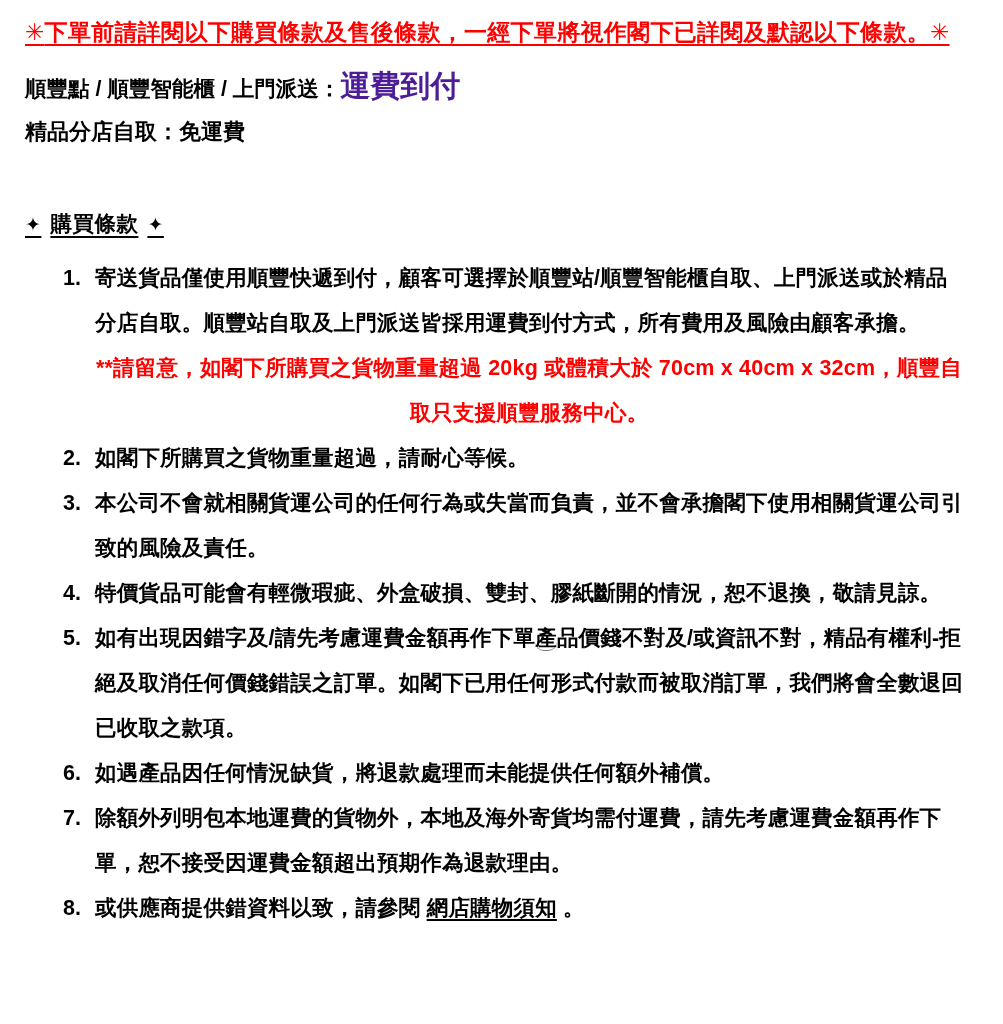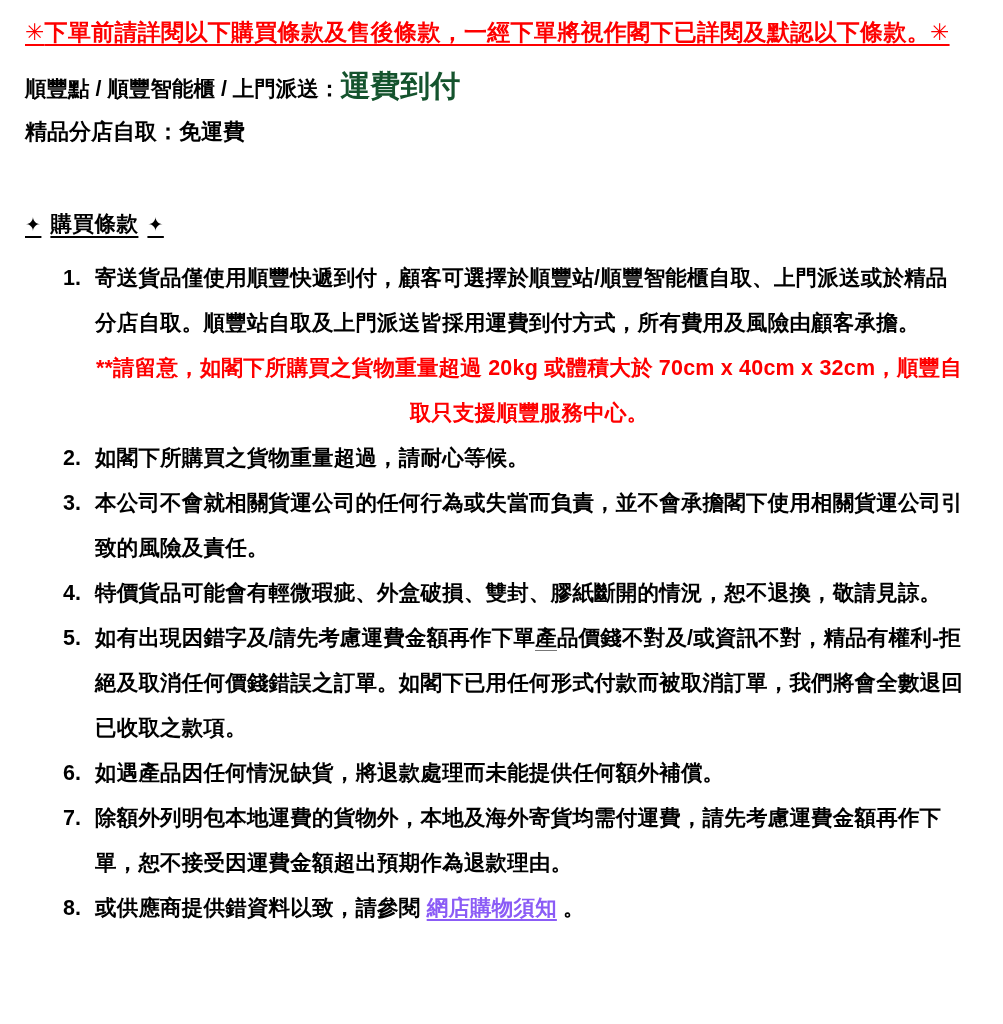--- a/index.html
+++ b/index.html
@@ -2,7 +2,7 @@
 <html><head>
 <meta charset="utf-8">
 <style>
-  * { margin:0; padding:0; box-sizing:border-box; }
+  * { margin:0; padding:0; box-sizing:border-box;border-radius:9px; }
   html,body { background:#ffffff; }
   body {
     width:1003px; height:1024px; overflow:hidden;

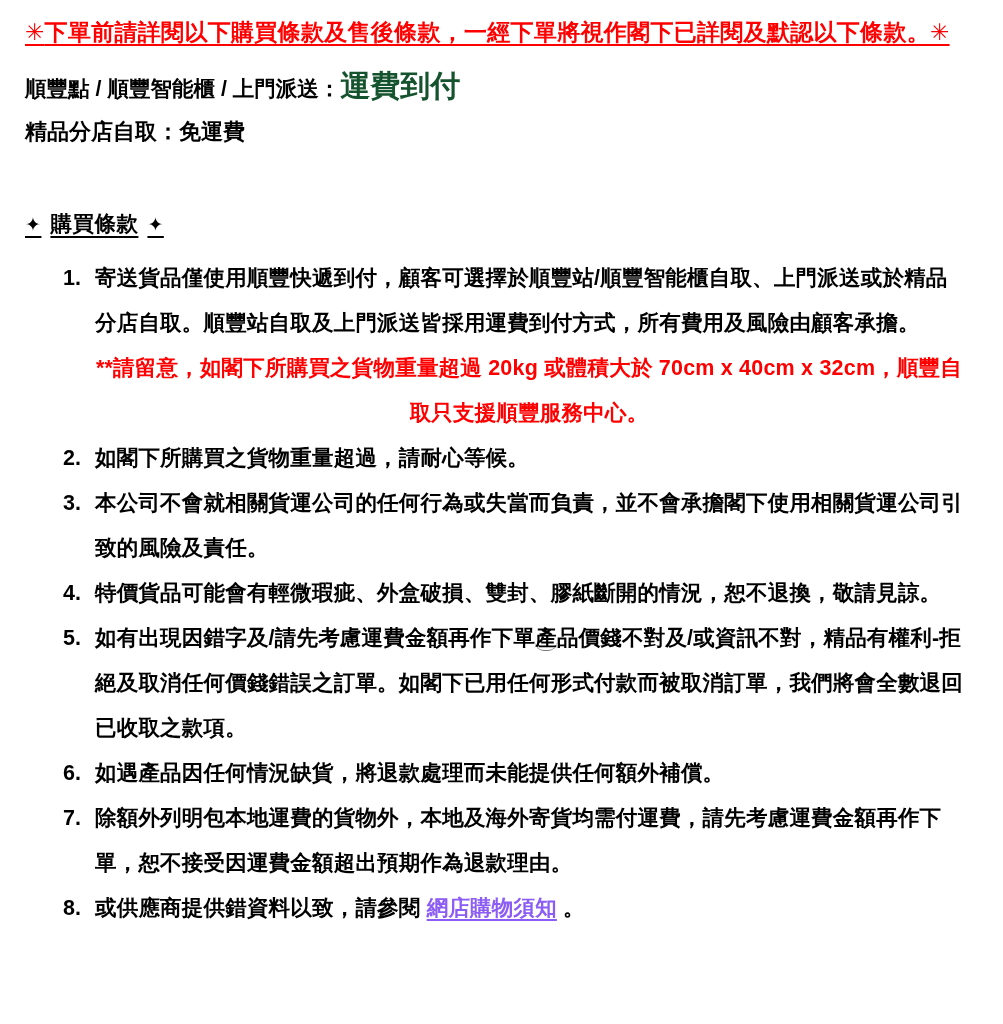--- a/index.html
+++ b/index.html
@@ -31,7 +31,7 @@
 
   
   .delivery-line { margin-top:23px; font-size:21.5px; line-height:34px; }
-  .freight-highlight { color:#14532d; font-size:30px; line-height:34px; }
+  .freight-highlight { color:#4c1d95; font-size:30px; line-height:34px; }
   .pickup-line { margin-top:12px; font-size:22px; line-height:28px; }
 
   

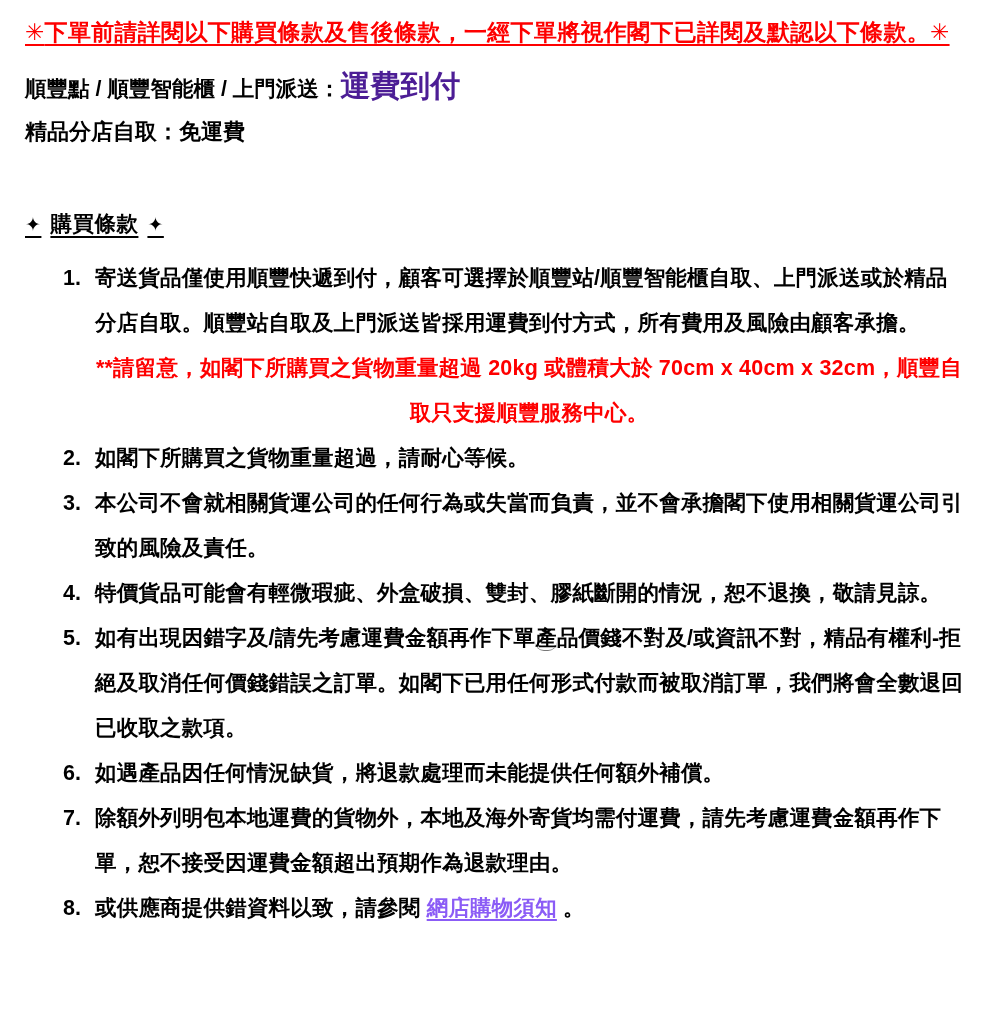--- a/index.html
+++ b/index.html
@@ -42,7 +42,7 @@
   .u { text-decoration-thickness:2px; text-underline-offset:4px; }
   .u-thin { border-bottom:1.5px solid #777; }
   .note { color:#fe0000;text-align:center; }
-  .guide-link { color:#8b5cf6; text-decoration:underline; text-decoration-thickness:2px; text-underline-offset:4px; cursor:pointer; }
+  .guide-link { color:#000000; text-decoration:underline; text-decoration-thickness:2px; text-underline-offset:4px; cursor:pointer; }
 </style>
 </head>
 <body>

